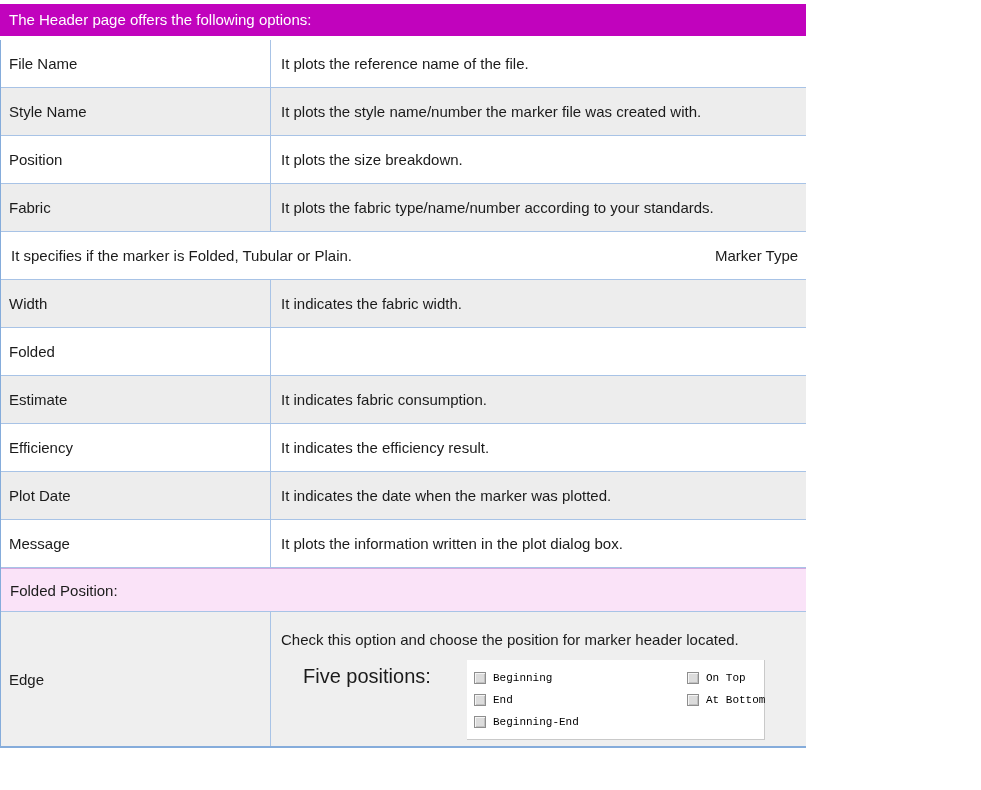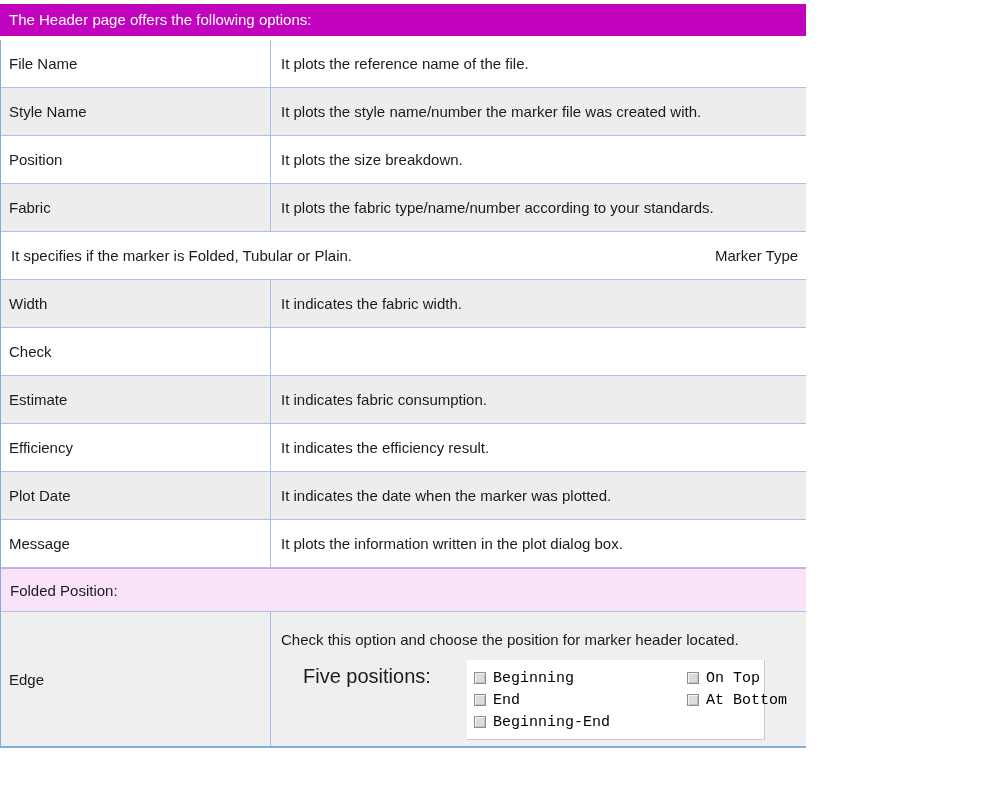--- a/index.html
+++ b/index.html
@@ -143,7 +143,7 @@
         <div class="cell desc">It indicates the fabric width.</div>
       </div>
       <div class="row">
-        <div class="cell lbl">Check</div>
+        <div class="cell lbl">Folded</div>
       </div>
       <div class="row">
         <div class="cell lbl">Estimate</div>

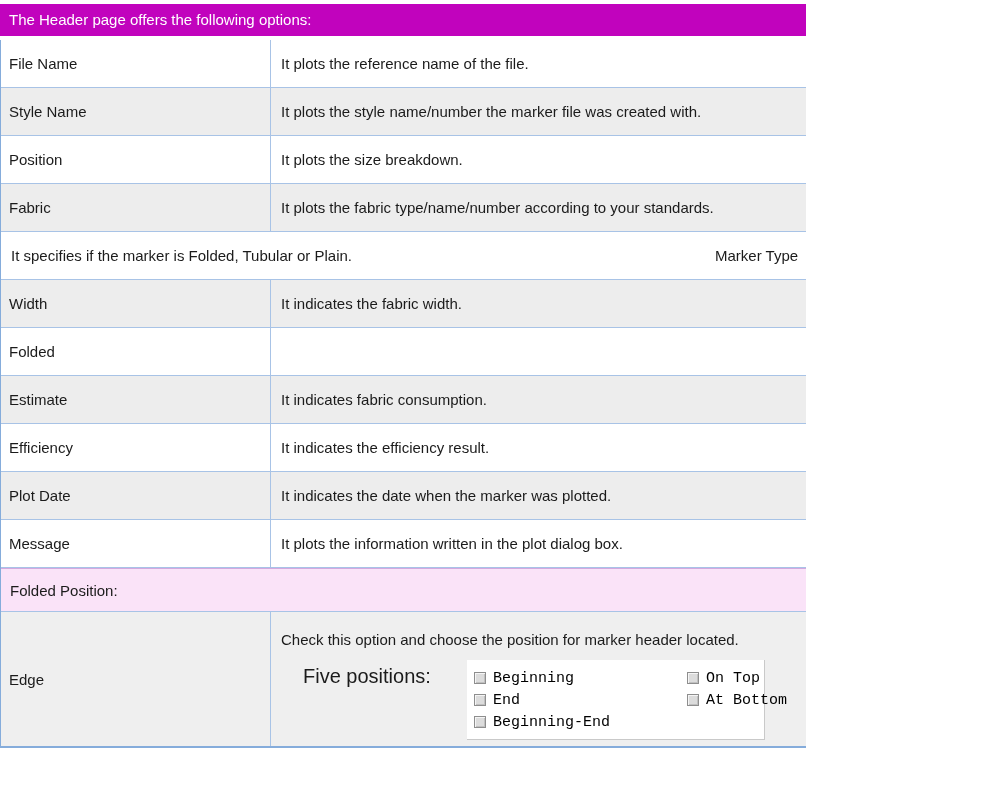--- a/index.html
+++ b/index.html
@@ -102,7 +102,7 @@
   }
   .cb-label {
     font-family: "Liberation Mono", "DejaVu Sans Mono", monospace;
-    font-size: 15px;
+    font-size: 11px;
     color: #000000;
     white-space: nowrap;
   }

